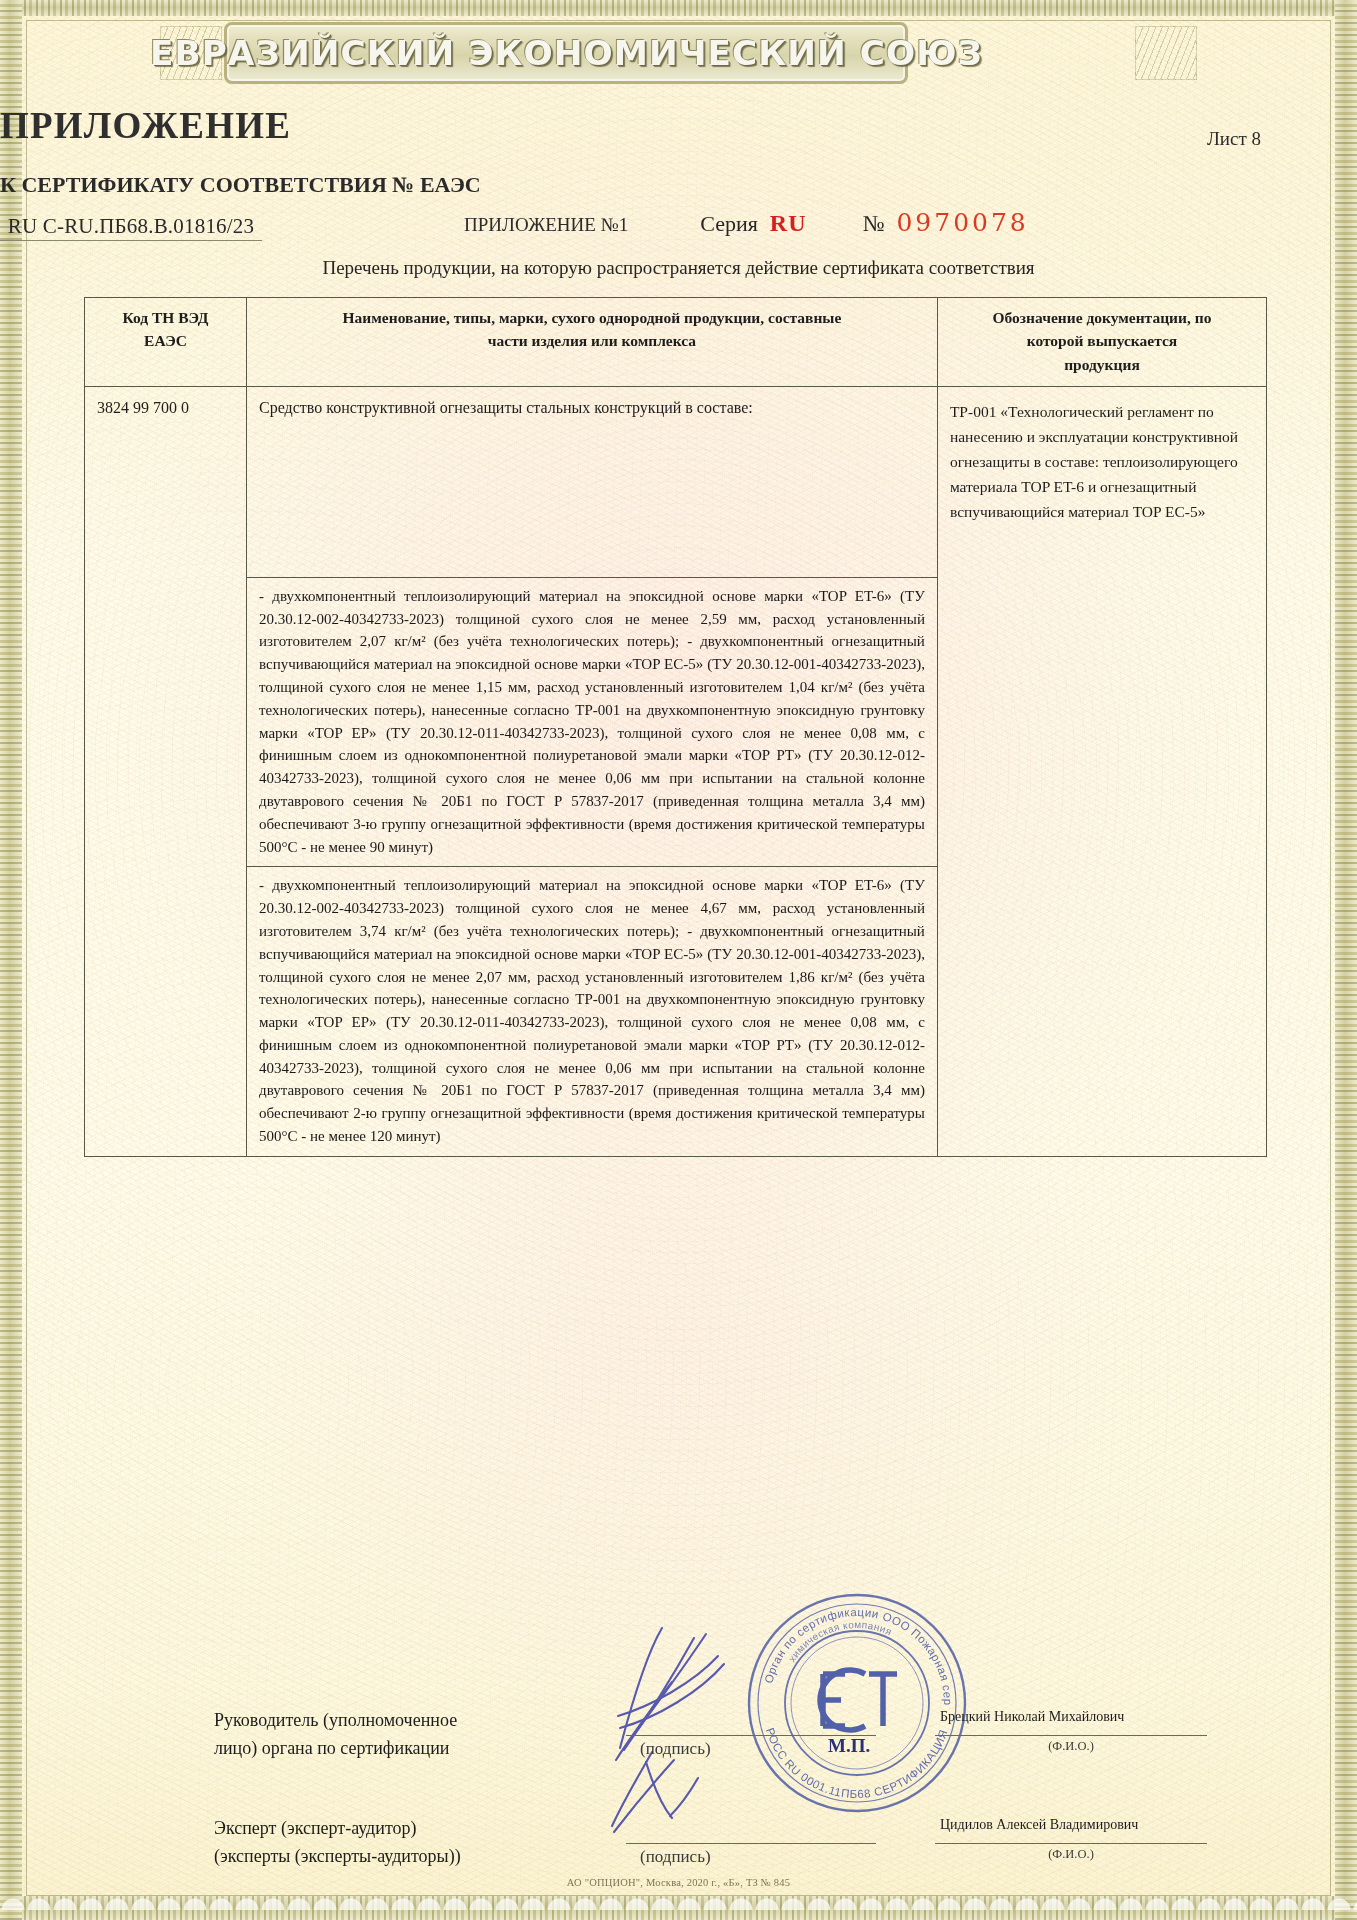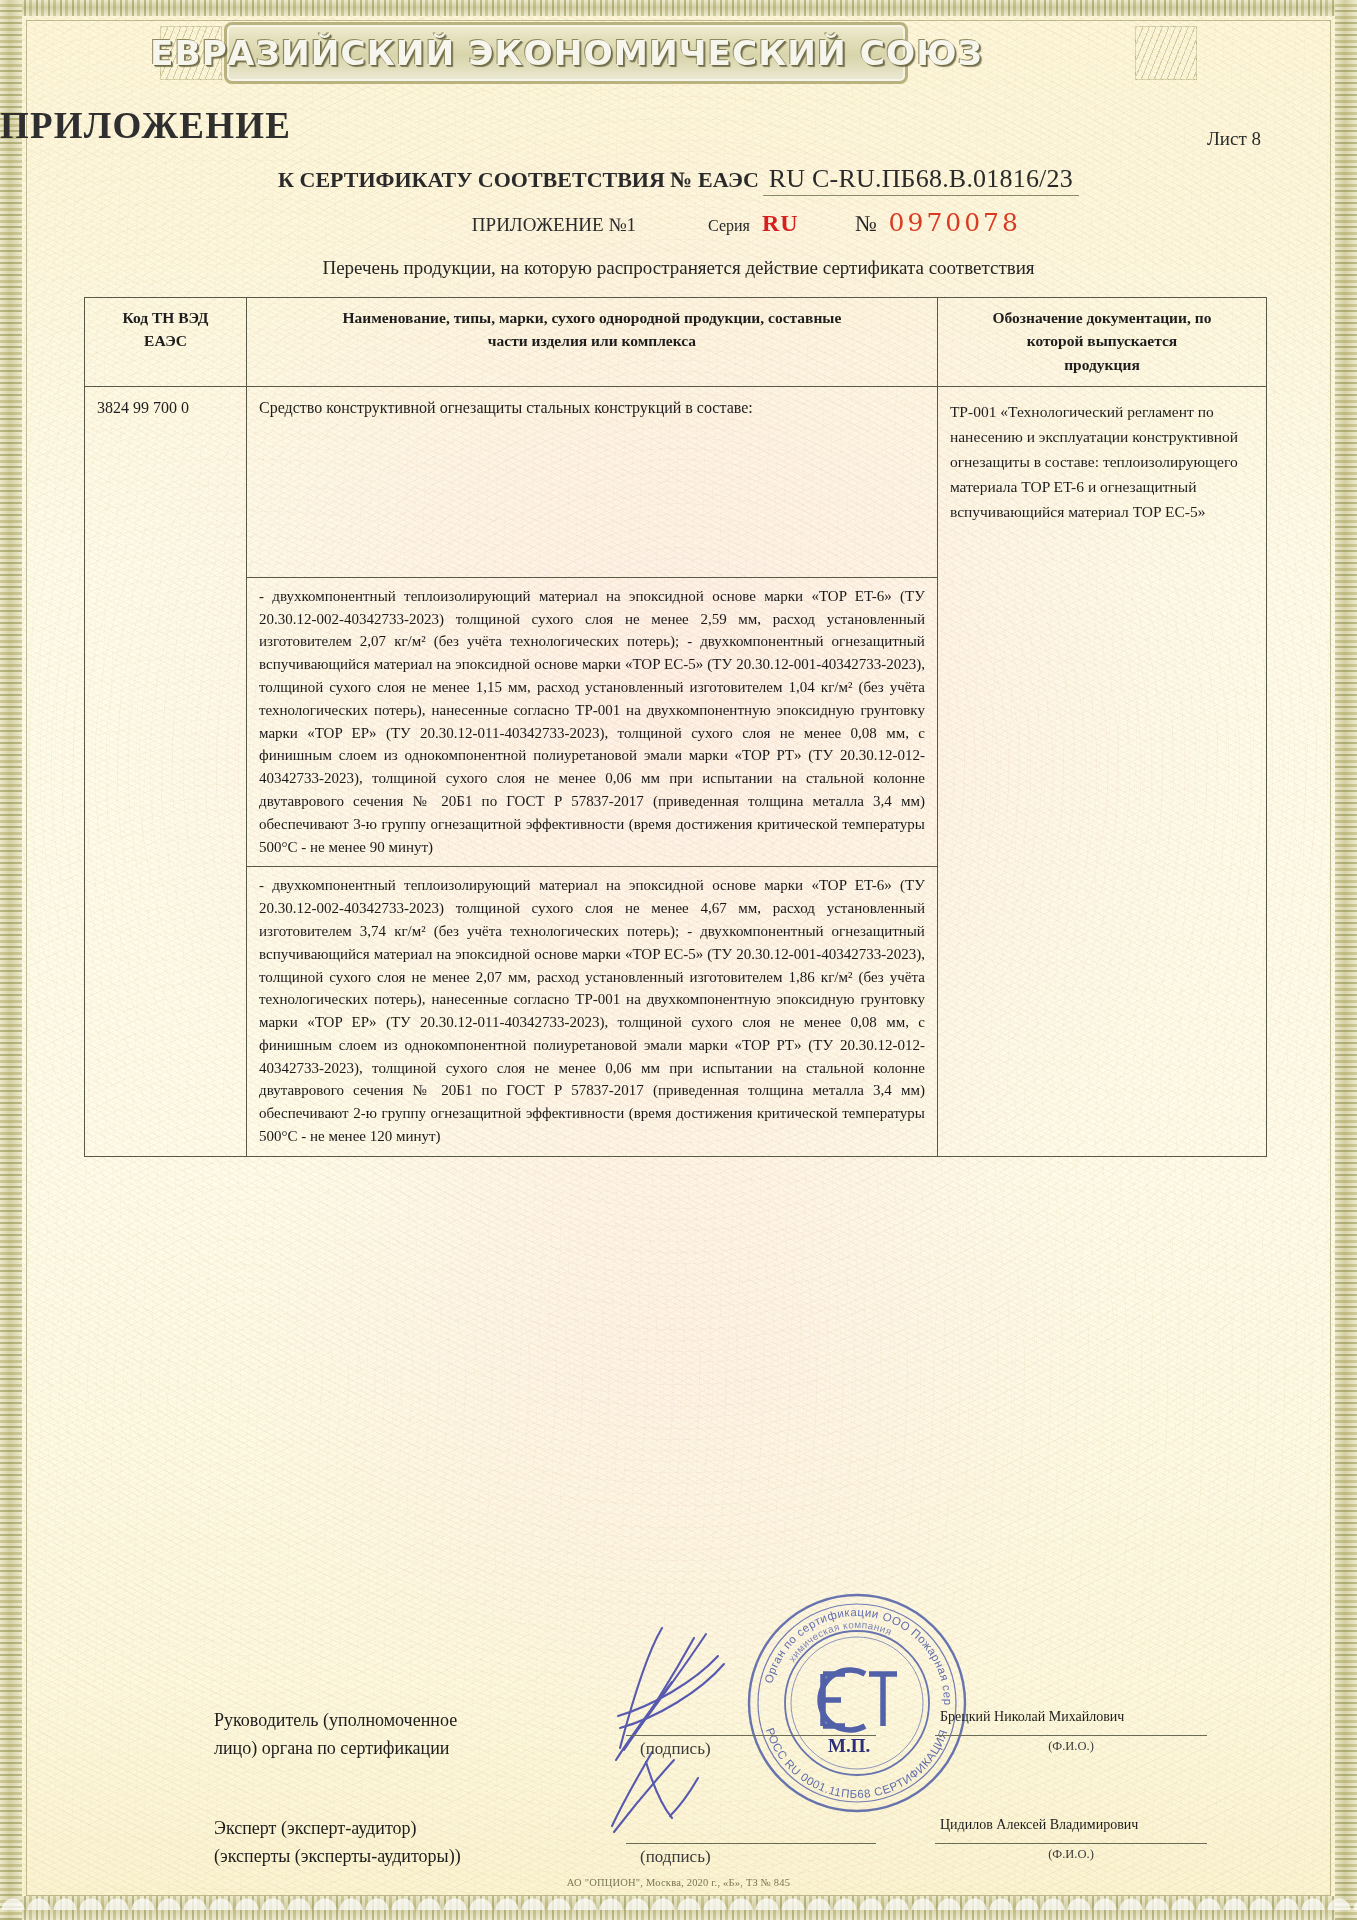--- a/index.html
+++ b/index.html
@@ -135,10 +135,10 @@
     font-size:19px; color:#2b2b2b;
   }
   .hdr-line2 {
-    position:absolute; left:0; right:0; top:164px;
+    position:absolute; left:0; right:0; top:172px;
     display:flex; align-items:baseline; justify-content:center;
-    gap: 4px;
-    font-size: 22px; font-weight:bold; color:#2a2a2a;
+    gap: 16px;
+    font-size: 22px; font-weight:bold; color:#2a2a2a;flex-direction:column;
   }
   .cert-no {
     font-weight: normal;

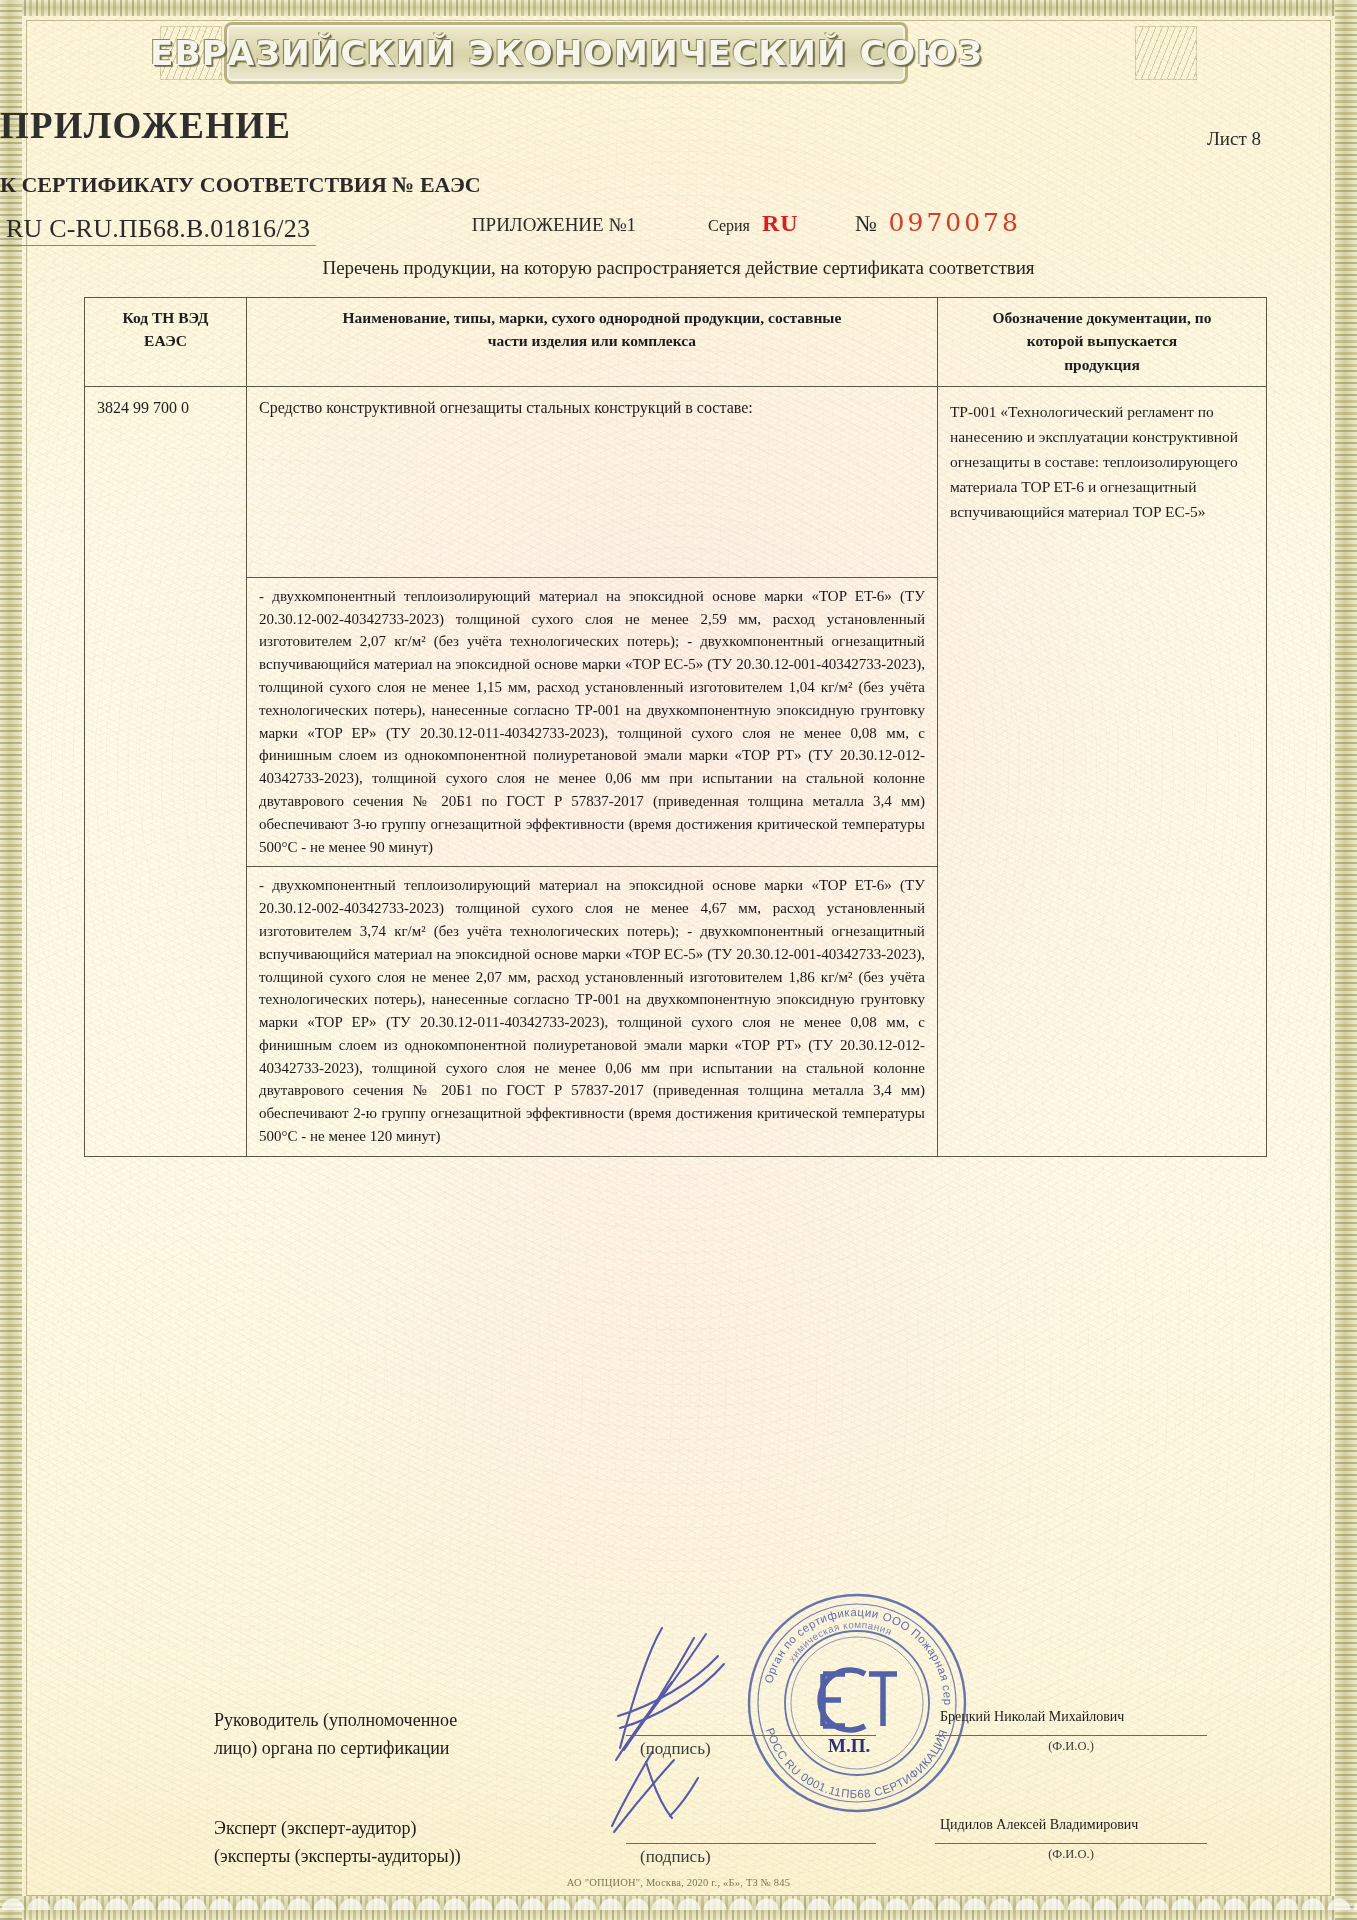--- a/index.html
+++ b/index.html
@@ -142,11 +142,11 @@
   }
   .cert-no {
     font-weight: normal;
-    font-size: 26px;
+    font-size: 21px;
     border-bottom: 1px solid #8a8a6a;
     padding: 0 6px 1px 6px;
     min-width: 250px;
-    text-align:right;
+    text-align:center;
     letter-spacing:.2px;
   }
   .hdr-line3 {

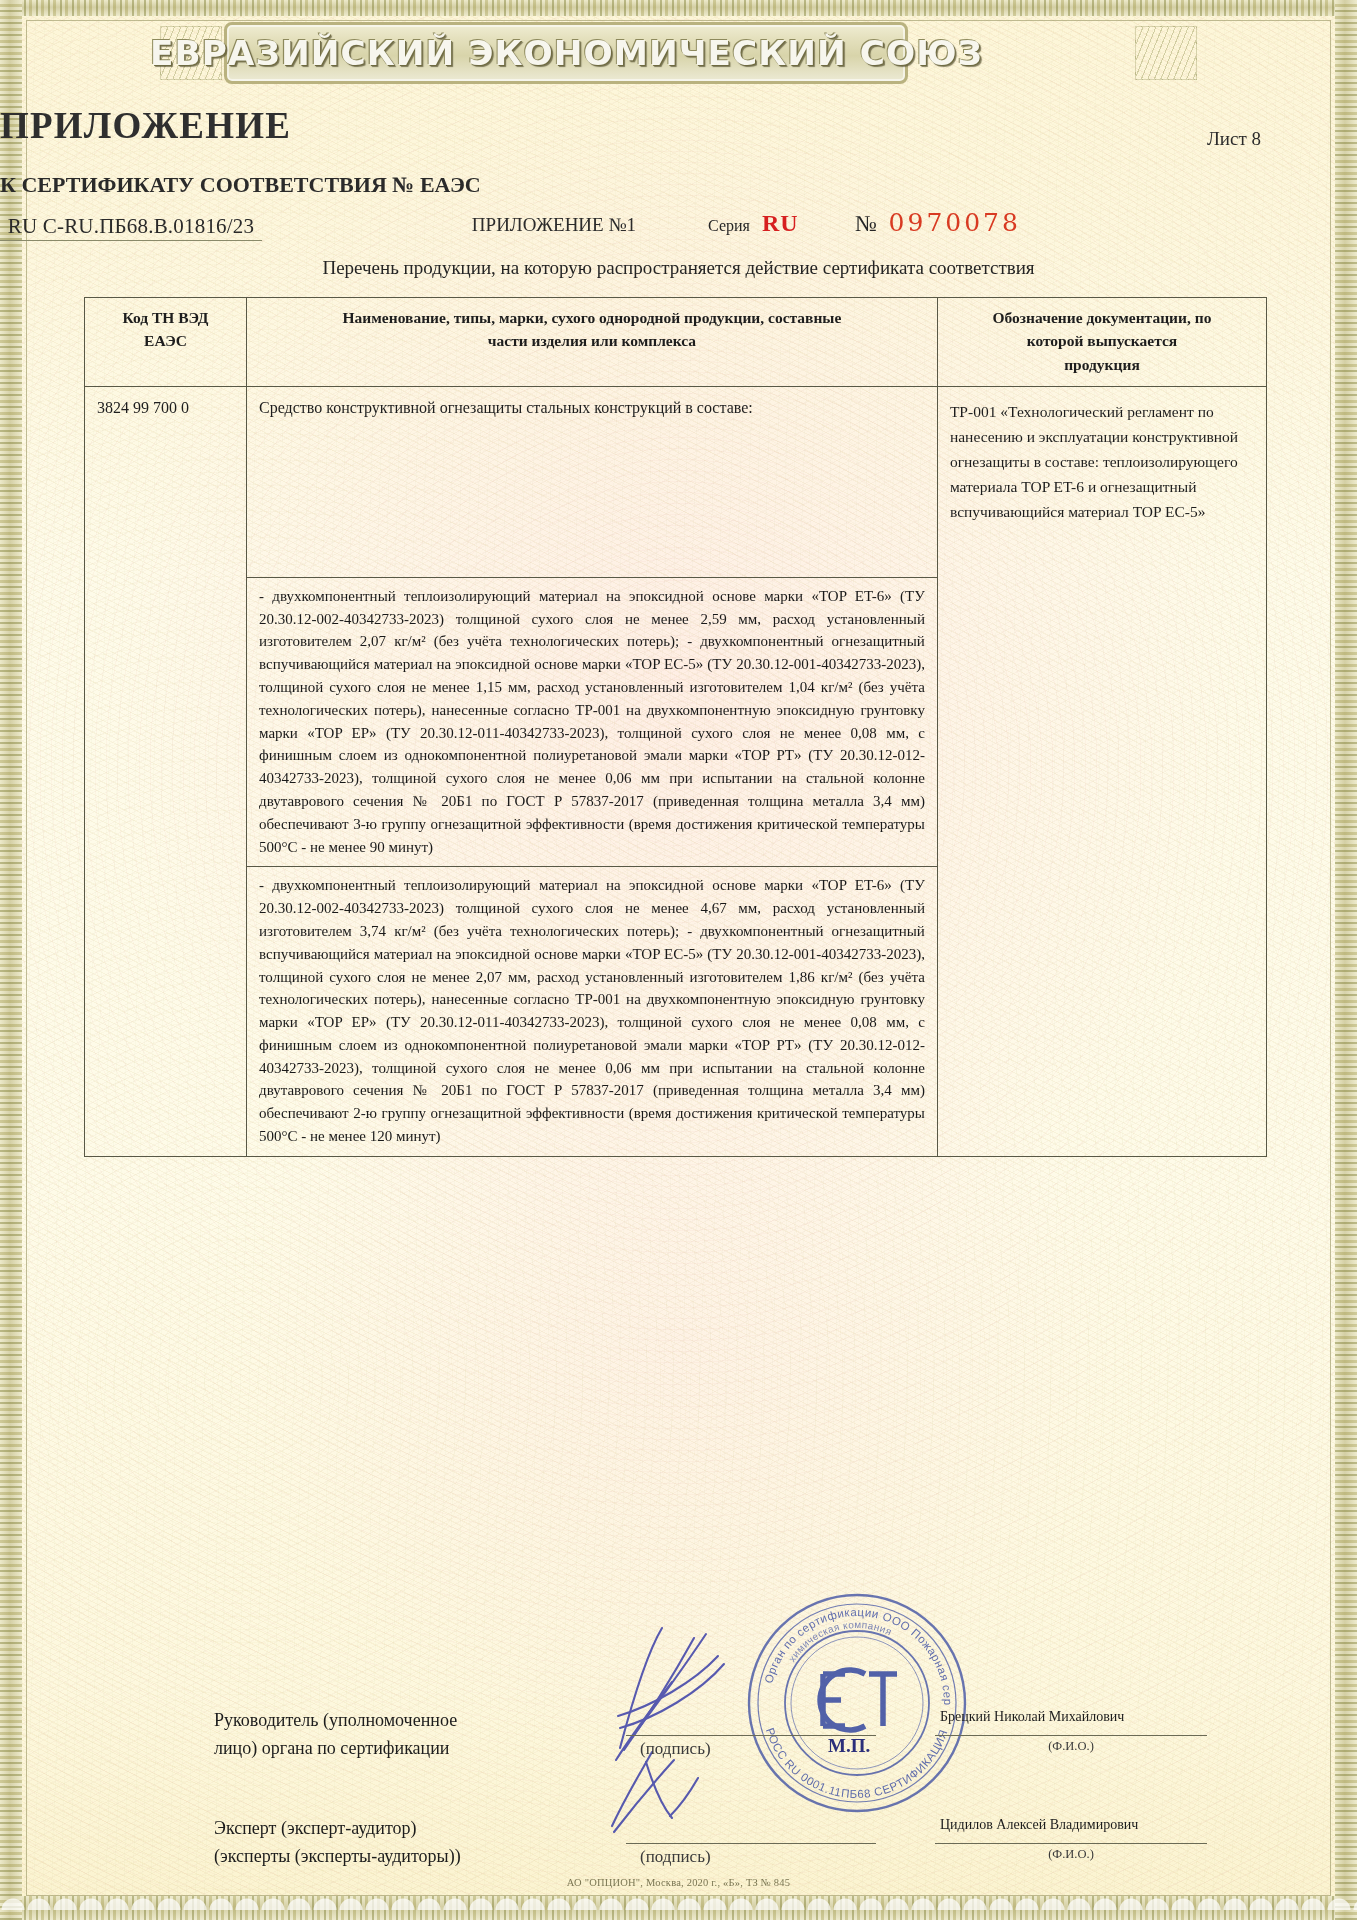--- a/index.html
+++ b/index.html
@@ -154,7 +154,7 @@
     display:flex; align-items:baseline; justify-content:center;
   }
   .pril-n1 { font-size:19px; color:#2b2b2b; width:300px; text-align:right; }
-  .seria-lbl { font-size:16px; color:#262626; margin-left:72px; }
+  .seria-lbl { font-size:22px; color:#262626; margin-left:72px; }
   .seria-val { font-size:24px; font-weight:bold; color:#d61f1f; margin-left:12px; letter-spacing:1px; }
   .numero { font-size:23px; color:#262626; margin-left:56px; }
   .num-val { font-family:"DejaVu Serif", serif; font-size:25px; color:#d83a22; margin-left:12px; letter-spacing:3px; }

